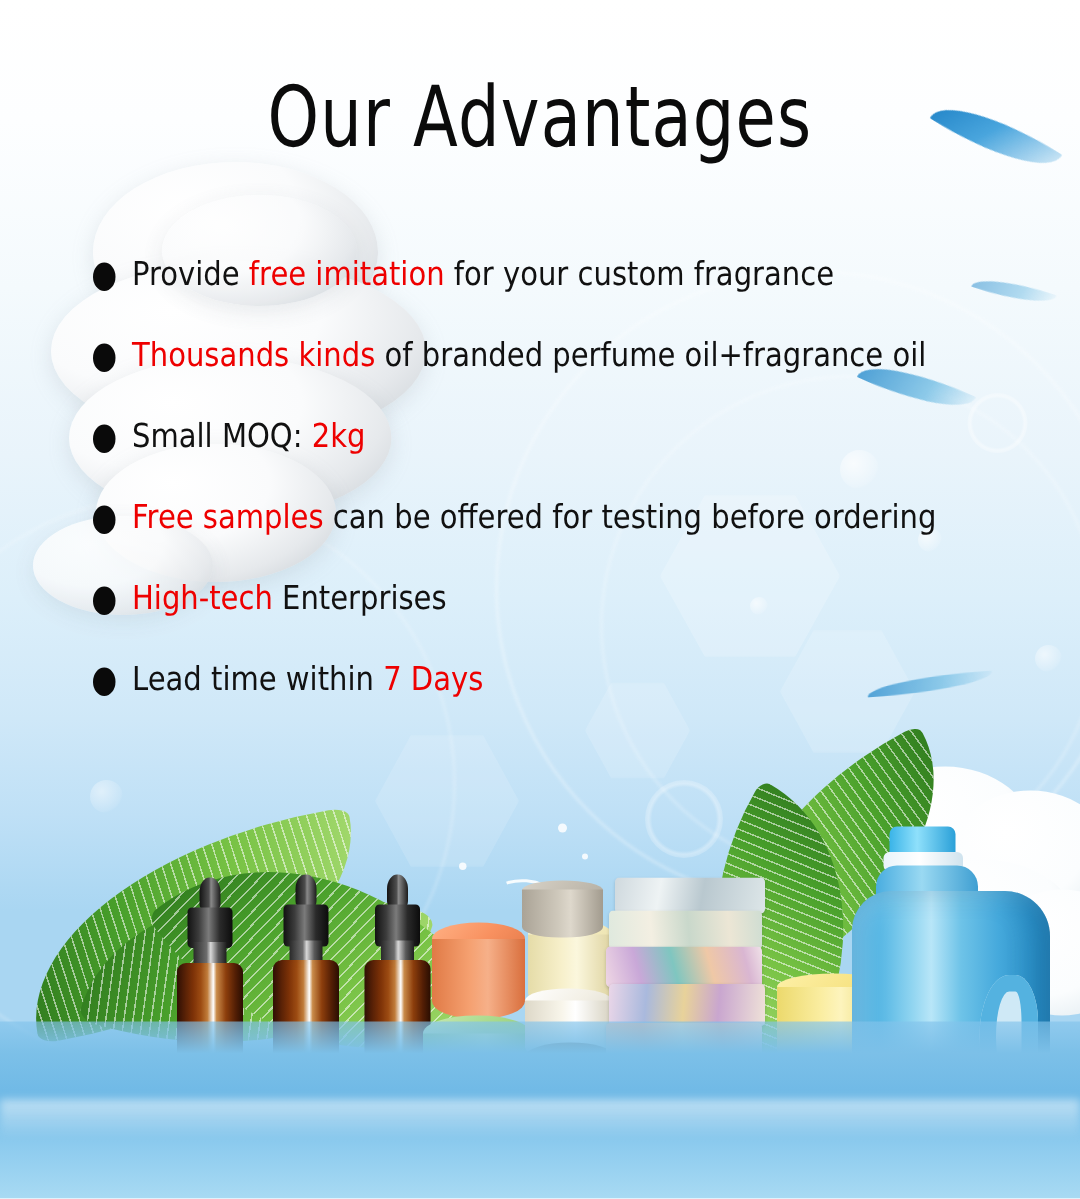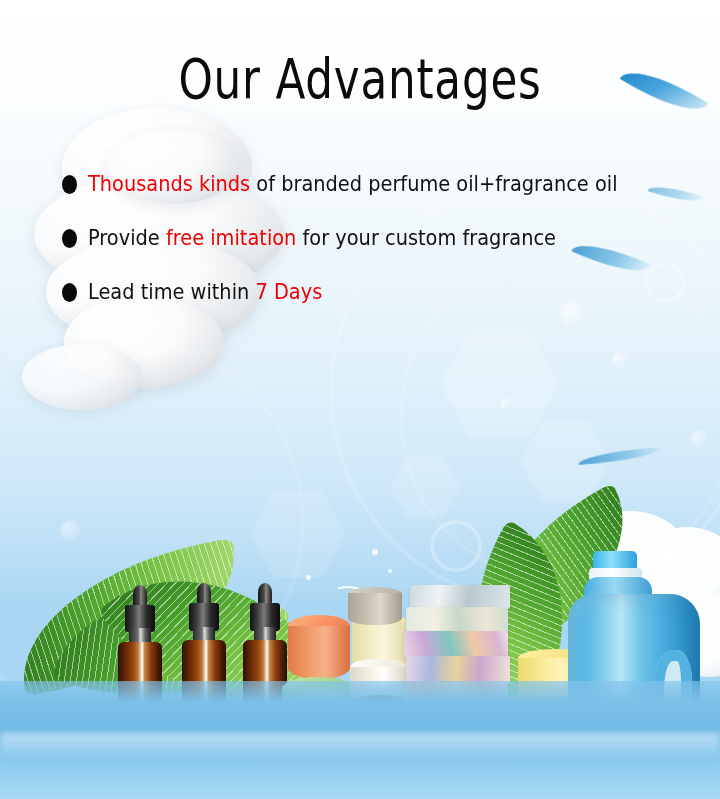--- a/index.html
+++ b/index.html
@@ -316,14 +316,14 @@
     <div class="bullet-row">
       <span class="bullet-dot"></span>
       <span class="bullet-text">
-        <span class="hl">Thousands kinds</span><span> of branded perfume oil+fragrance oil</span>
+        <span>Provide </span><span class="hl">free imitation</span><span> for your custom fragrance</span>
       </span>
     </div>
 
     <div class="bullet-row">
       <span class="bullet-dot"></span>
       <span class="bullet-text">
-        <span>Provide </span><span class="hl">free imitation</span><span> for your custom fragrance</span>
+        <span class="hl">Thousands kinds</span><span> of branded perfume oil+fragrance oil</span>
       </span>
     </div>
 

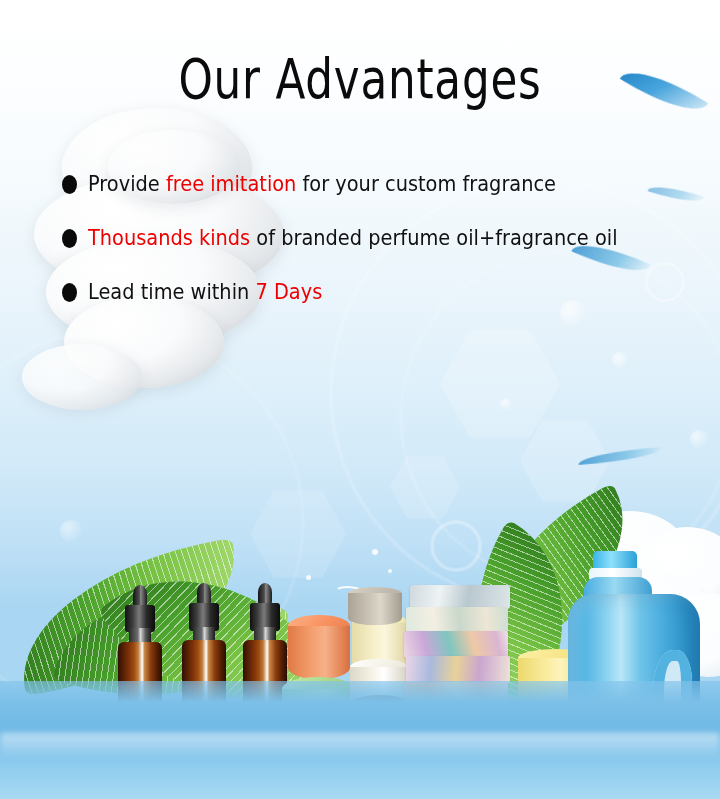--- a/index.html
+++ b/index.html
@@ -327,6 +327,12 @@
       </span>
     </div>
 
+    <div class="bullet-row">
+      <span class="bullet-dot"></span>
+      <span class="bullet-text">
+        <span>Small MOQ: </span><span class="hl">2kg</span>
+      </span>
+    </div>
 
 
 

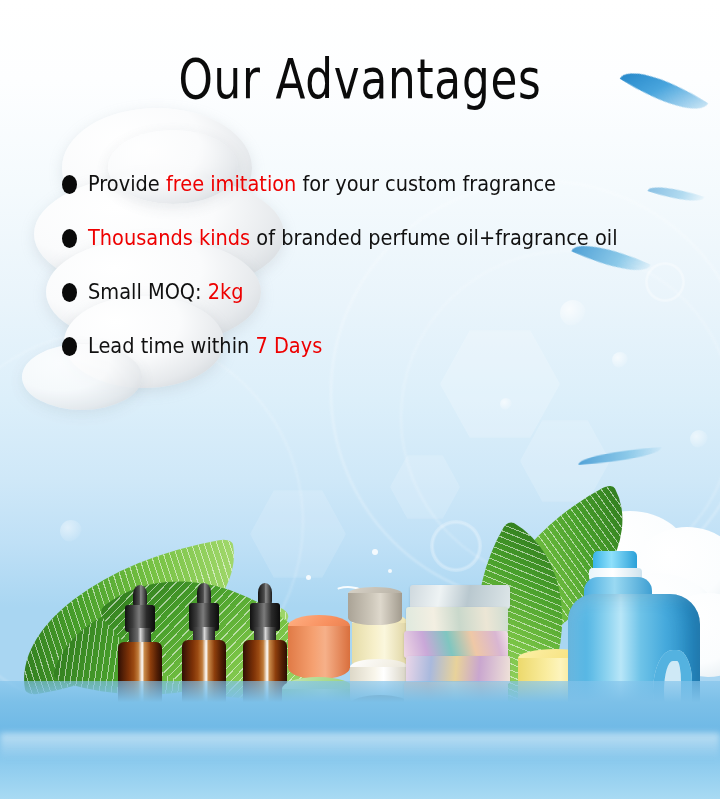--- a/index.html
+++ b/index.html
@@ -334,6 +334,12 @@
       </span>
     </div>
 
+    <div class="bullet-row">
+      <span class="bullet-dot"></span>
+      <span class="bullet-text">
+        <span class="hl">Free samples</span><span> can be offered for testing before ordering</span>
+      </span>
+    </div>
 
 
 

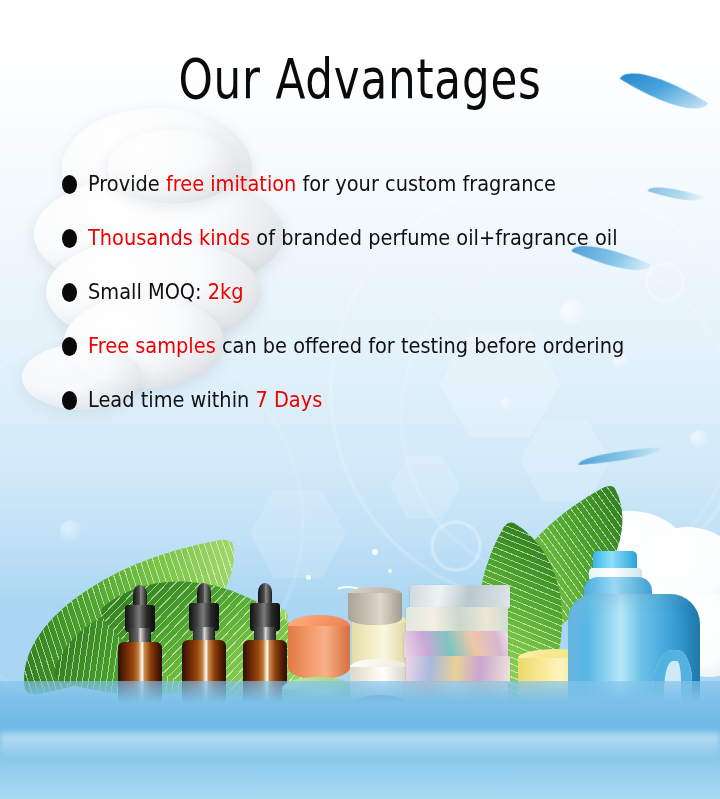--- a/index.html
+++ b/index.html
@@ -342,6 +342,12 @@
     </div>
 
 
+    <div class="bullet-row">
+      <span class="bullet-dot"></span>
+      <span class="bullet-text">
+        <span class="hl">High-tech</span><span> Enterprises</span>
+      </span>
+    </div>
 
     <div class="bullet-row">
       <span class="bullet-dot"></span>

